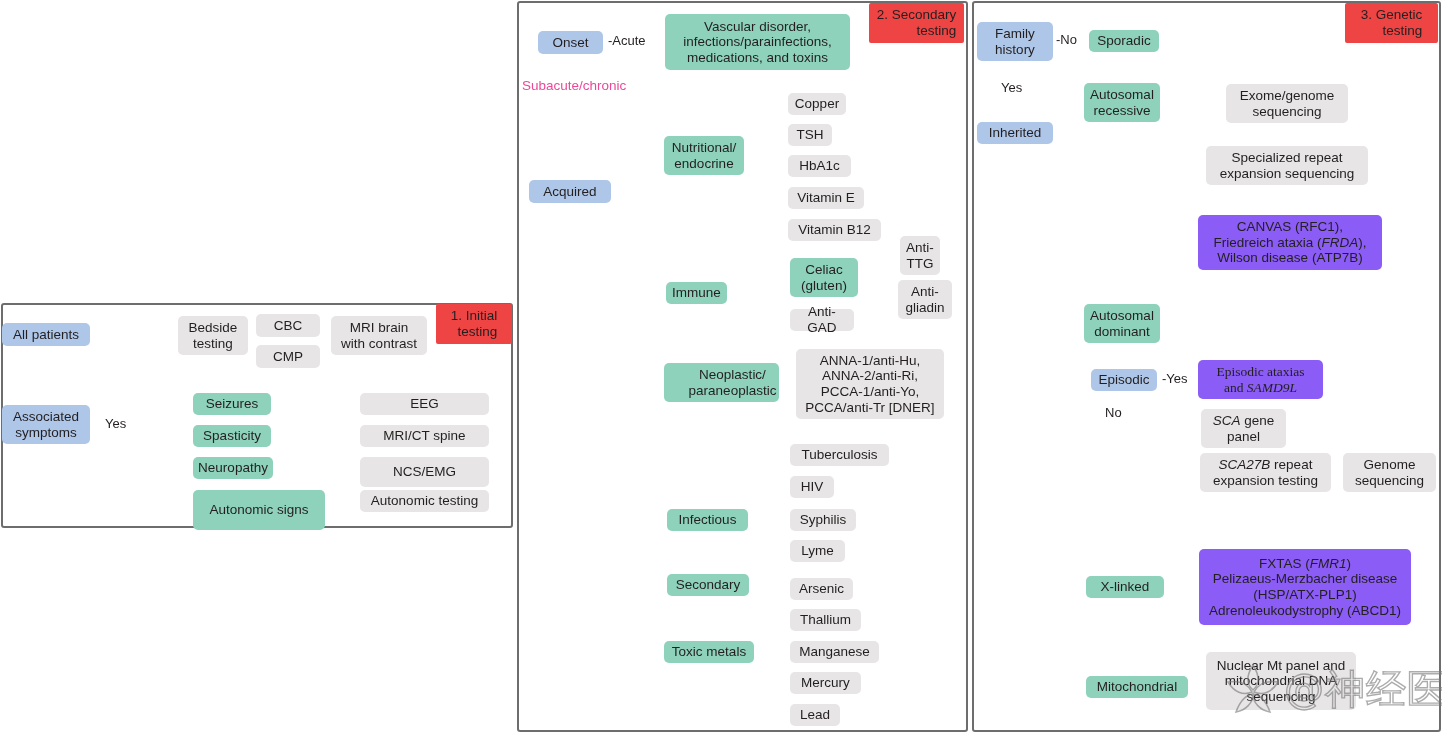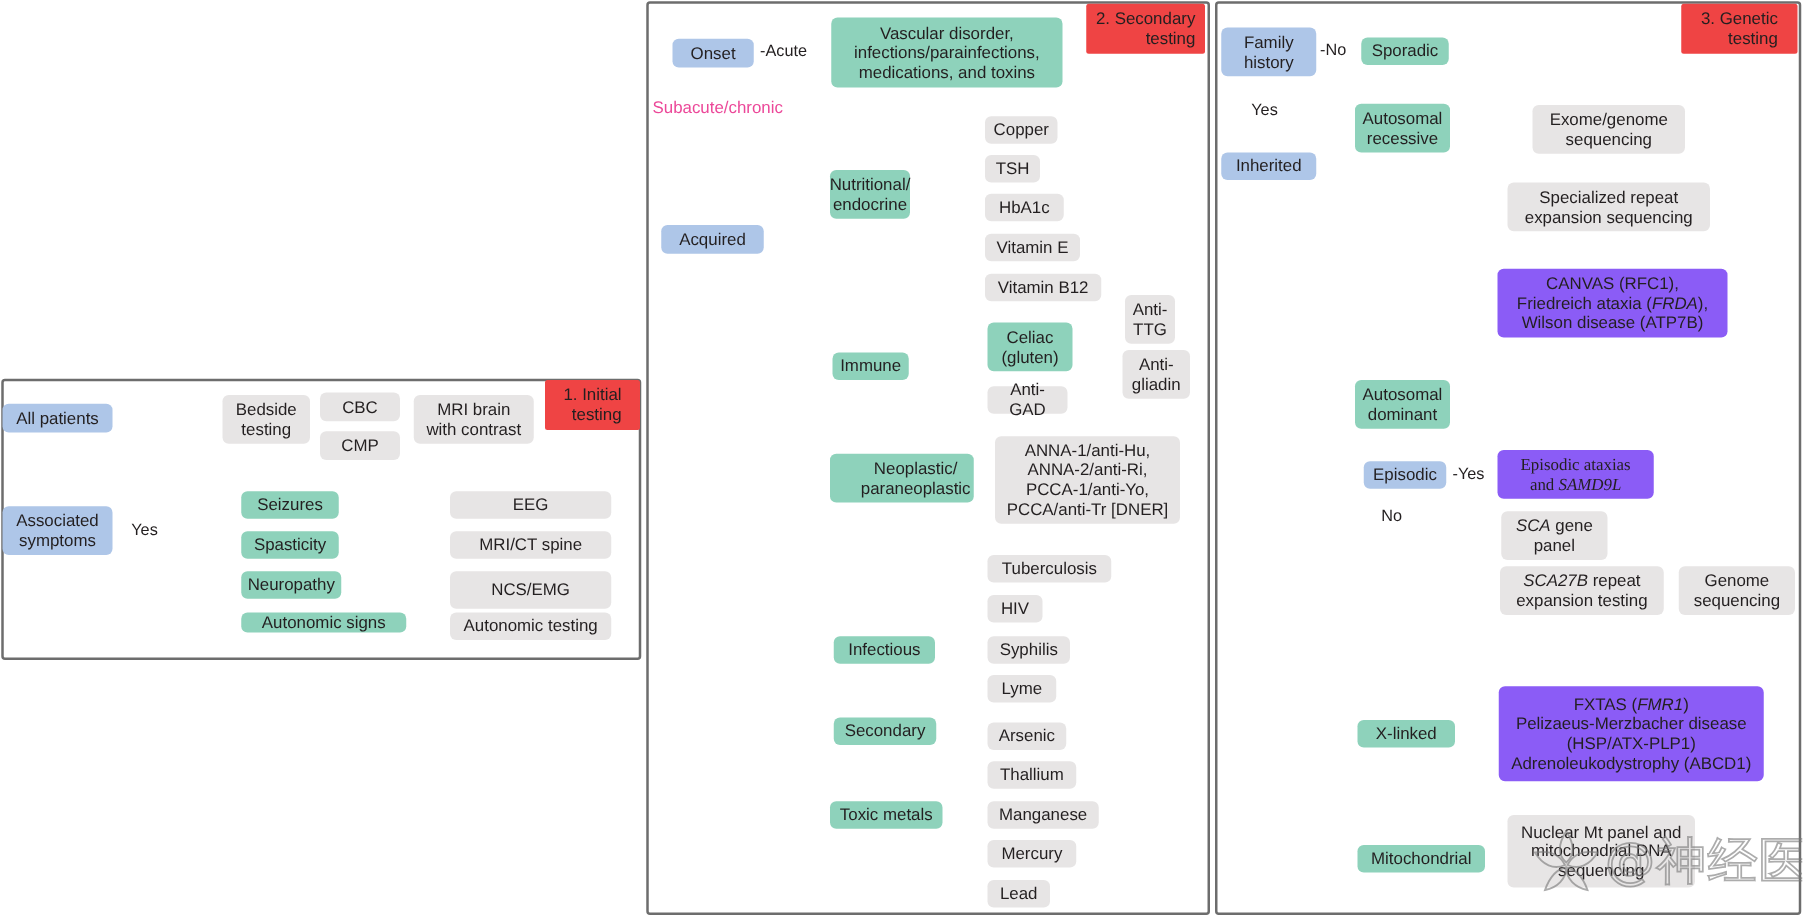--- a/index.html
+++ b/index.html
@@ -219,7 +219,7 @@
 
   <div class="node blue" style="left:529px;top:180px;width:82px;height:23px;">Acquired</div>
 
-  <div class="node green" style="left:664px;top:136px;width:64px;height:39px;">Nutritional/
+  <div class="node green" style="left:664px;top:136px;width:80px;height:39px;">Nutritional/
 endocrine</div>
 
   <div class="node grey" style="left:788px;top:93px;width:58px;height:22px;">Copper</div>

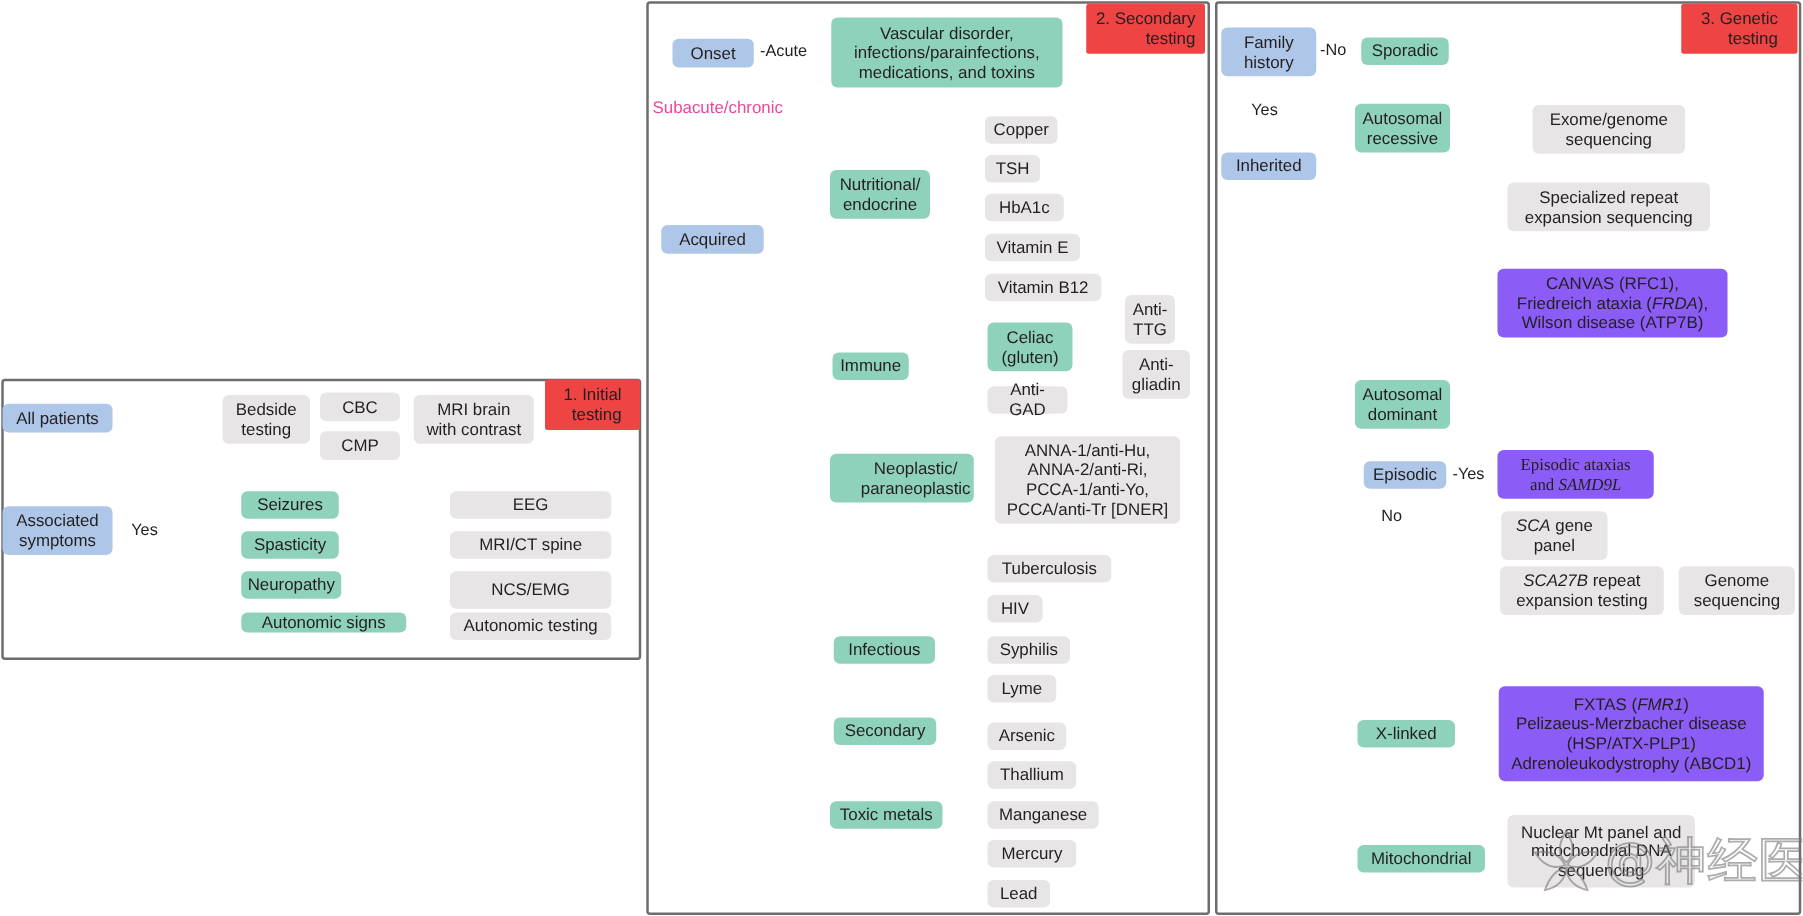--- a/index.html
+++ b/index.html
@@ -196,7 +196,7 @@
   <div class="node green" style="left:193px;top:393px;width:78px;height:22px;">Seizures</div>
   <div class="node green" style="left:193px;top:425px;width:78px;height:22px;">Spasticity</div>
   <div class="node green" style="left:193px;top:457px;width:80px;height:22px;">Neuropathy</div>
-  <div class="node green" style="left:193px;top:490px;width:132px;height:16px;text-align:right;">Autonomic signs</div>
+  <div class="node green" style="left:193px;top:490px;width:132px;height:40px;text-align:right;">Autonomic signs</div>
 
   <div class="node grey" style="left:360px;top:393px;width:129px;height:22px;">EEG</div>
   <div class="node grey" style="left:360px;top:425px;width:129px;height:22px;">MRI/CT spine</div>

